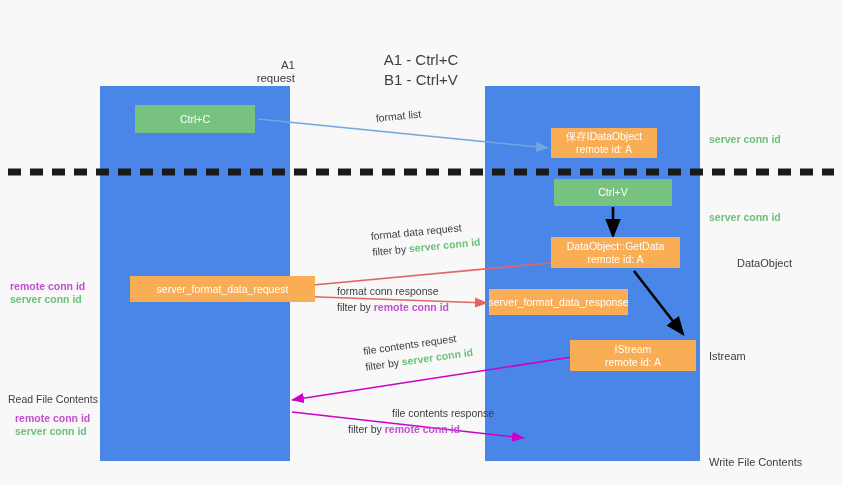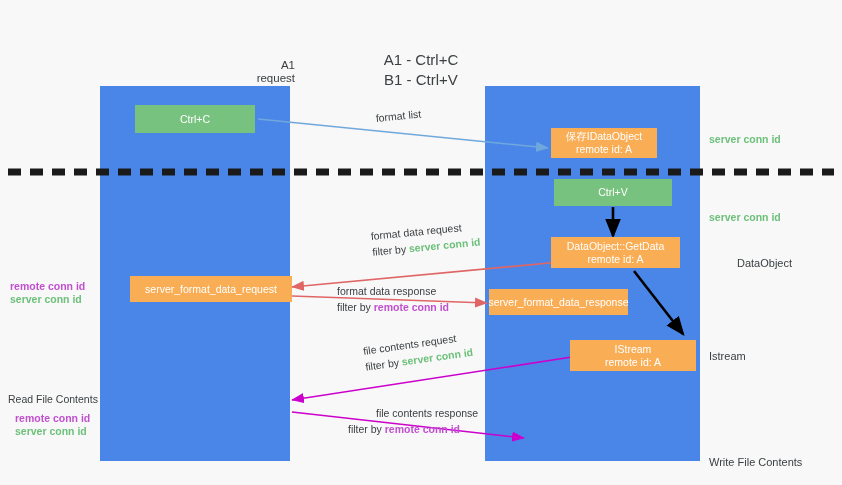--- a/index.html
+++ b/index.html
@@ -155,7 +155,7 @@
 
   <div class="box green" style="left:135px; top:105px; width:120px; height:28px;">Ctrl+C</div>
 
-  <div class="box orange" style="left:130px; top:276px; width:162px; height:26px;">server_format_data_request</div>
+  <div class="box orange" style="left:130px; top:276px; width:185px; height:26px;">server_format_data_request</div>
 
 
   <div class="box orange" style="left:551px; top:128px; width:106px; height:30px;">保存IDataObject

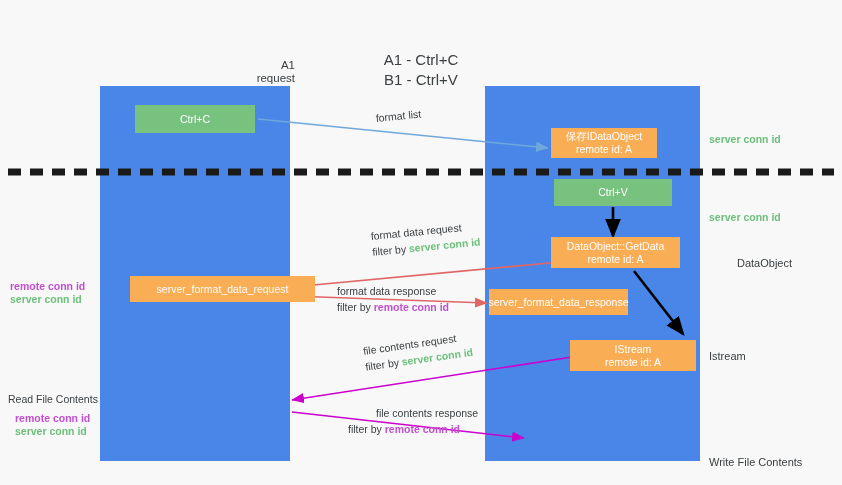--- a/index.html
+++ b/index.html
@@ -180,7 +180,7 @@
   </div>
 
   <div class="edge-note" style="left:337px; top:283px;">
-    <span>format data response</span><br>
+    <span>format conn response</span><br>
     <span>filter by </span><span class="hl-purple">remote conn id</span>
   </div>
 

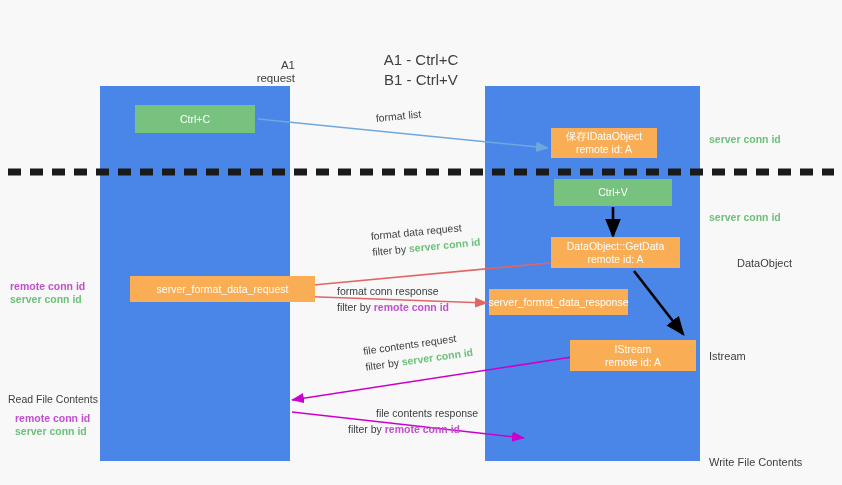--- a/index.html
+++ b/index.html
@@ -190,7 +190,7 @@
   </div>
 
   <div class="edge-note" style="left:348px; top:405px;">
-    <span style="display:inline-block; margin-left:28px;">file contents response</span><br>
+    <span style="display:inline-block; margin-left:44px;">file contents response</span><br>
     <span>filter by </span><span class="hl-purple">remote conn id</span>
   </div>
 

